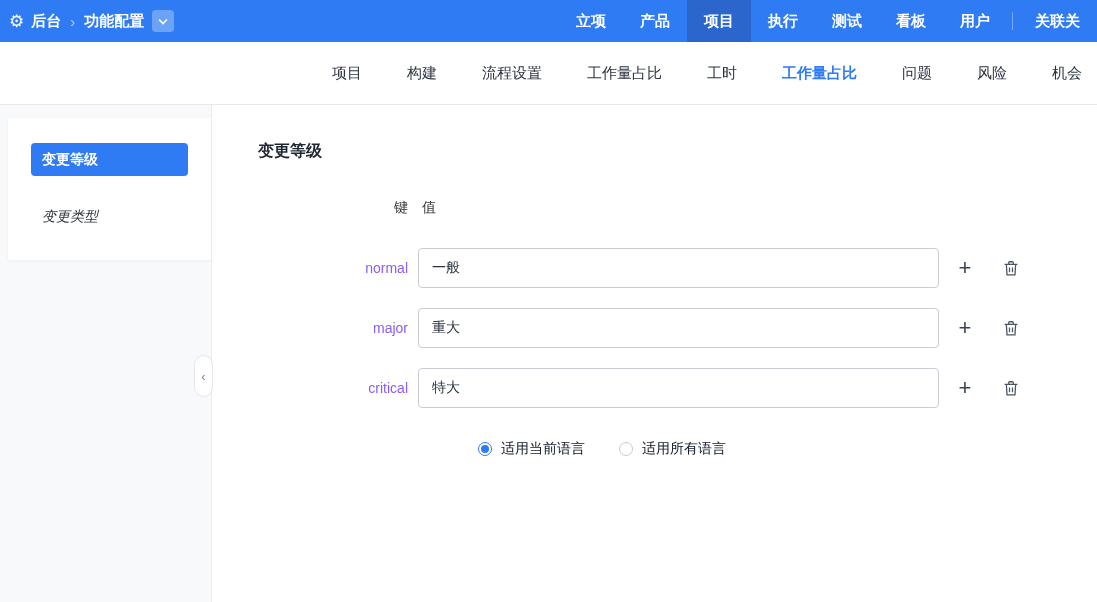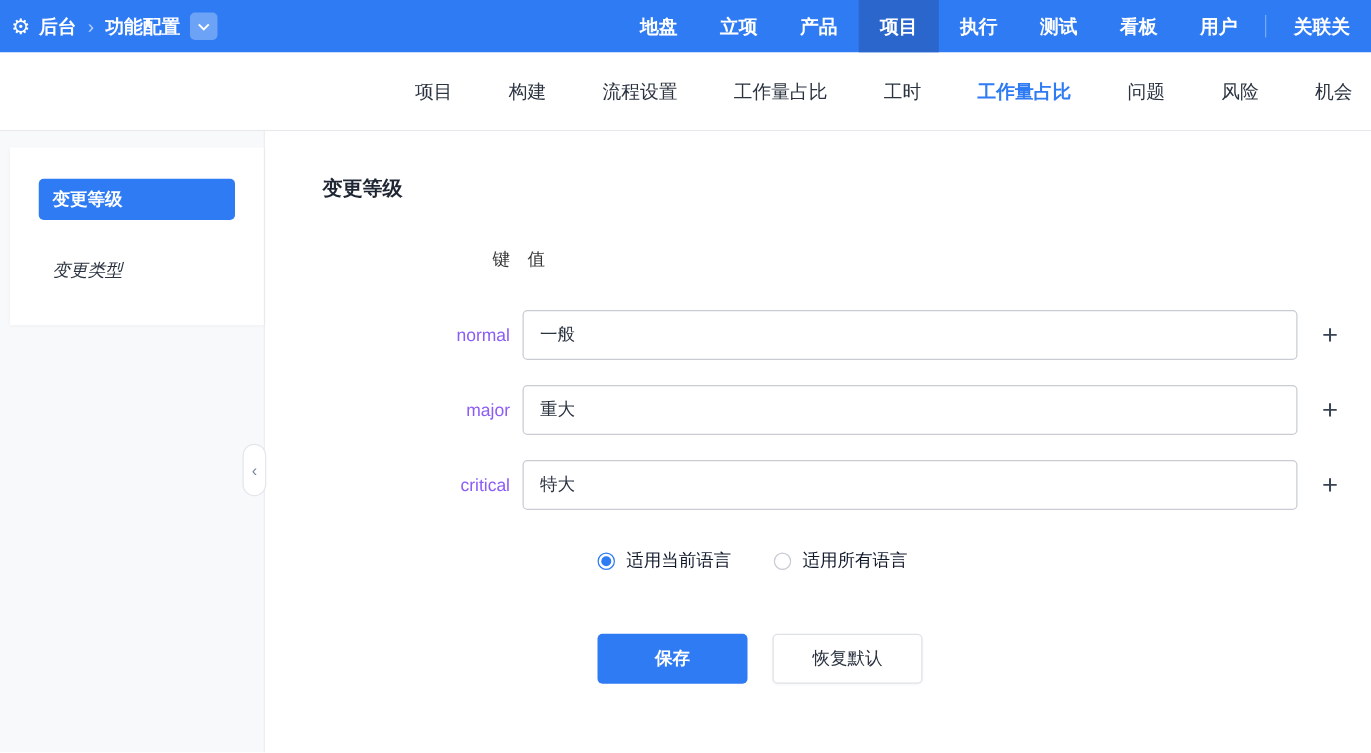--- a/index.html
+++ b/index.html
@@ -116,7 +116,6 @@
     </span>
   </div>
   <div class="topnav">
-    <div class="topnav-item">地盘</div>
     <div class="topnav-item">立项</div>
     <div class="topnav-item">产品</div>
     <div class="topnav-item active">项目</div>

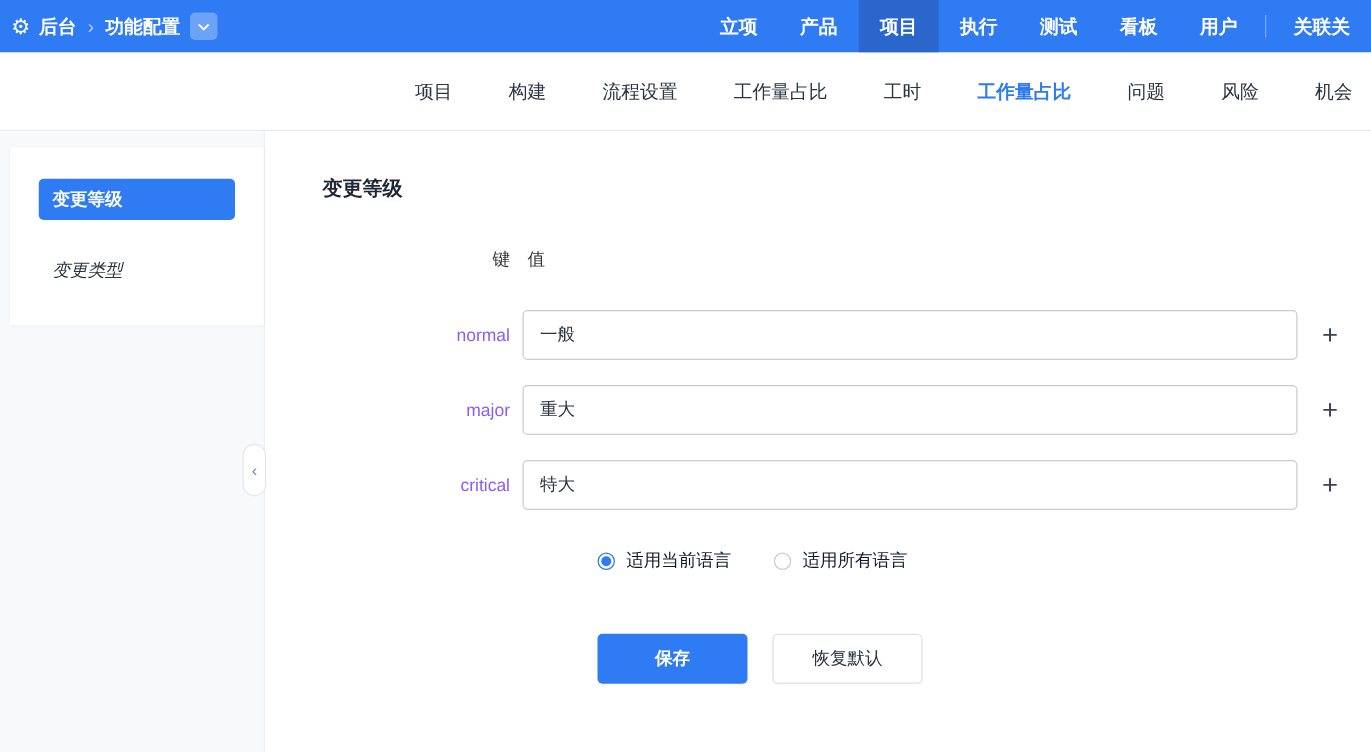--- a/index.html
+++ b/index.html
@@ -70,7 +70,7 @@
   .kv-row.first{ margin-top:31px; }
   .kv-key{ width:150px; text-align:right; font-size:14px; color:#8b5cf6; }
   .kv-input{
-    margin-left:10px; width:620px; height:40px;
+    margin-left:10px; width:521px; height:40px;
     border:1px solid #c9ccd2; border-radius:4px; padding:0 13px;
     font-size:14px; color:#2b3340; outline:none; background:#fff;
     font-family:"Liberation Sans","DejaVu Sans",sans-serif;

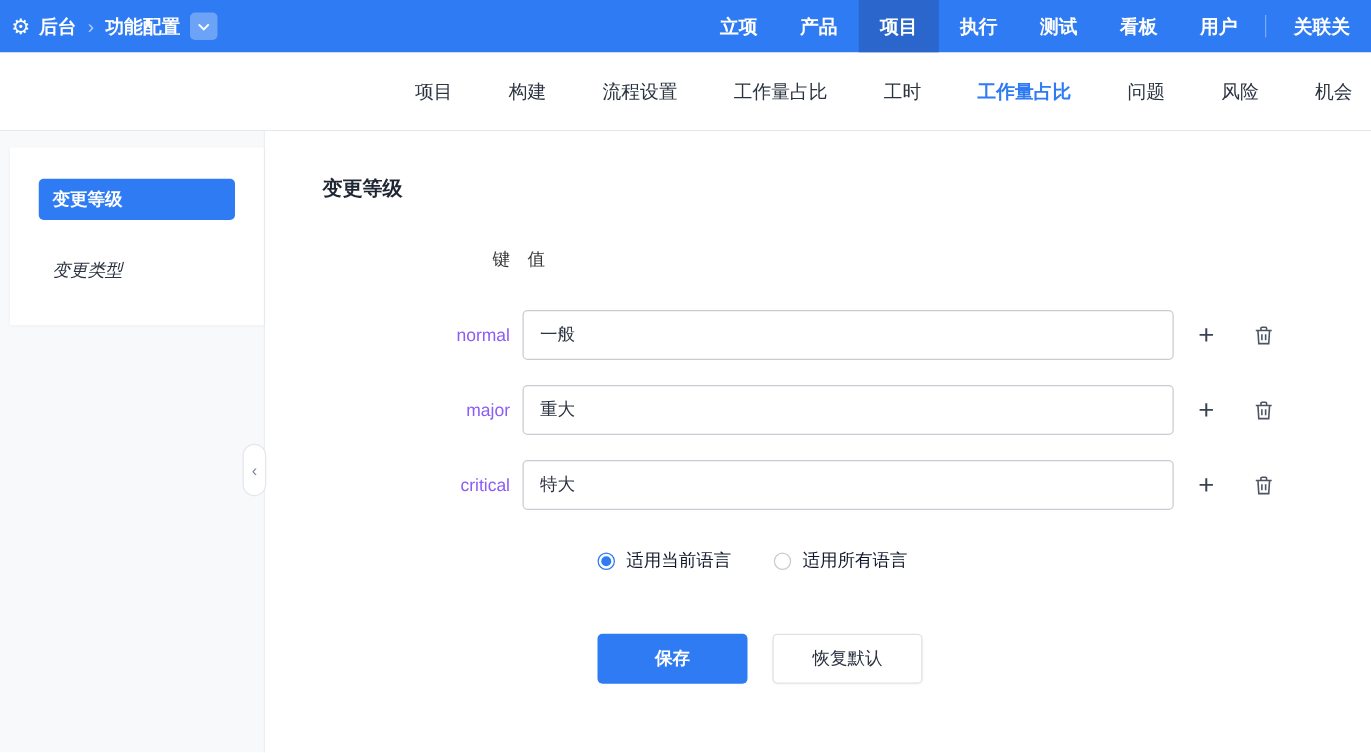--- a/index.html
+++ b/index.html
@@ -215,10 +215,6 @@
       </div>
     </div>
 
-    <div class="btn-row">
-      <button class="btn btn-primary">保存</button>
-      <button class="btn btn-default">恢复默认</button>
-    </div>
   </div>
 </div>
 

